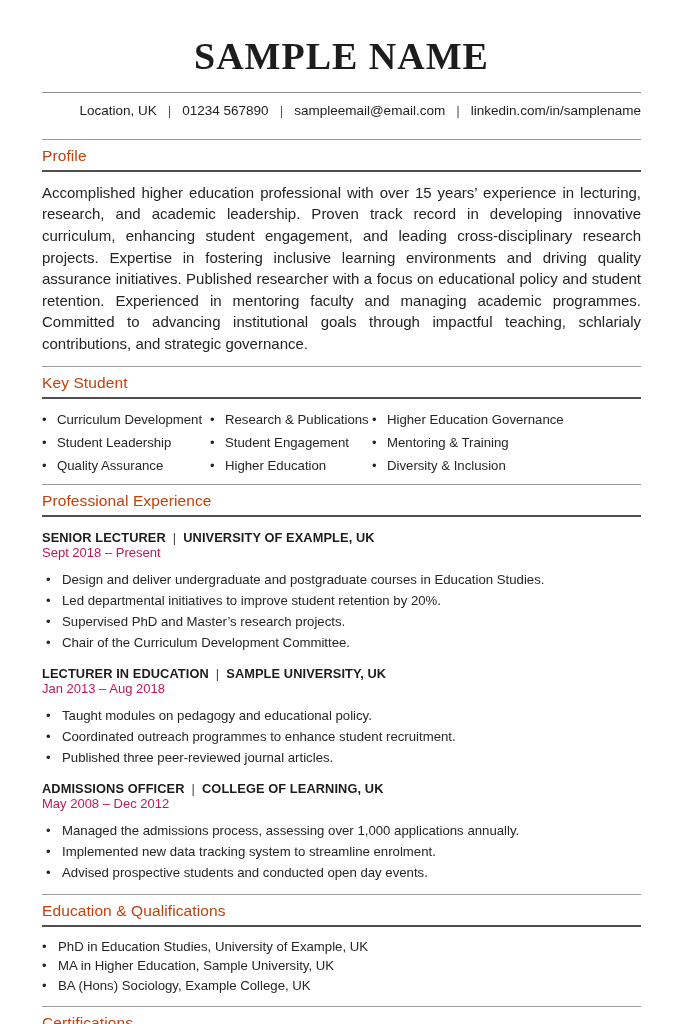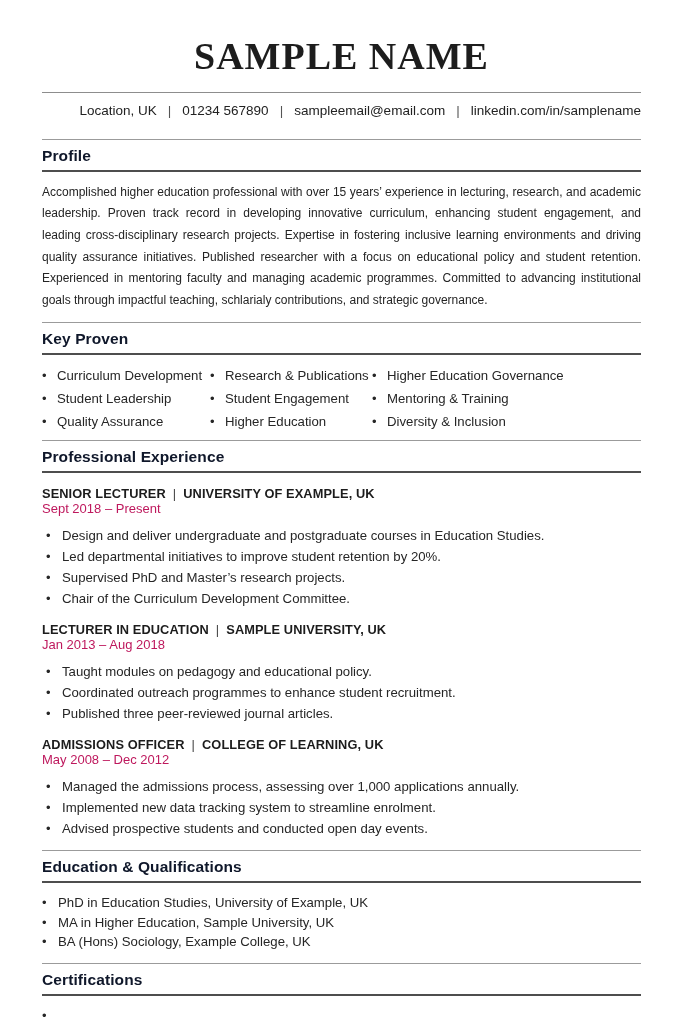--- a/index.html
+++ b/index.html
@@ -37,8 +37,8 @@
   .section { border-top: 1.5px solid #9b9b9b; padding-bottom: 11px; }
   .section-h {
     font-size: 15.5px;
-    font-weight: 700;
-    color: #0f172a;
+    font-weight: 400;
+    color: #c2410c;
     margin: 7px 0 0 0;
     padding-bottom: 5px;
     border-bottom: 2px solid #4e4e4e;

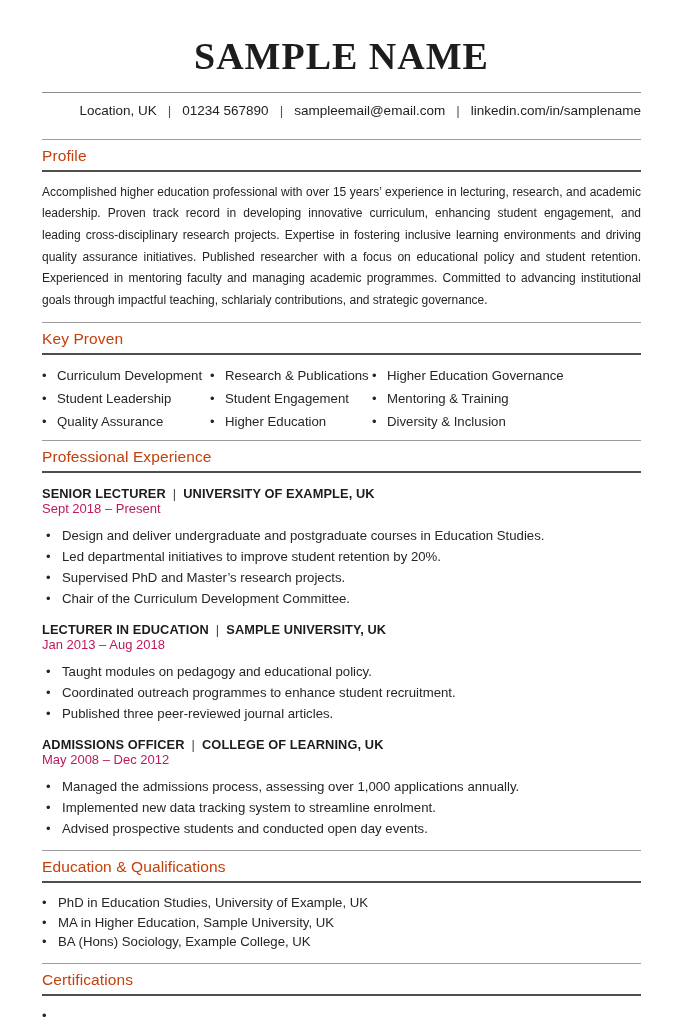--- a/index.html
+++ b/index.html
@@ -48,7 +48,7 @@
   
   .profile-text {
     text-align: justify;
-    font-size: 12px;
+    font-size: 15px;
     line-height: 21.6px;
     margin-top: 10px;
     color: #242424;

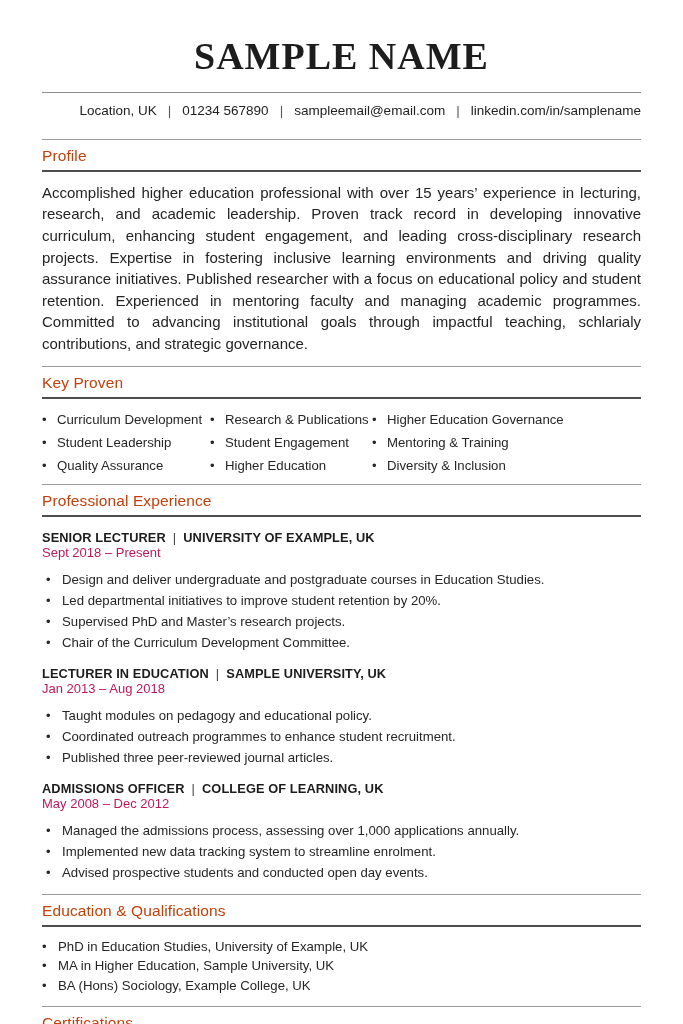--- a/index.html
+++ b/index.html
@@ -101,7 +101,7 @@
   </div>
 
   <div class="section">
-    <h2 class="section-h">Key Proven</h2>
+    <h2 class="section-h">Key Student</h2>
     <div class="skills" id="skills-grid">
         <div class="skill">
           <span class="blt">•</span>

